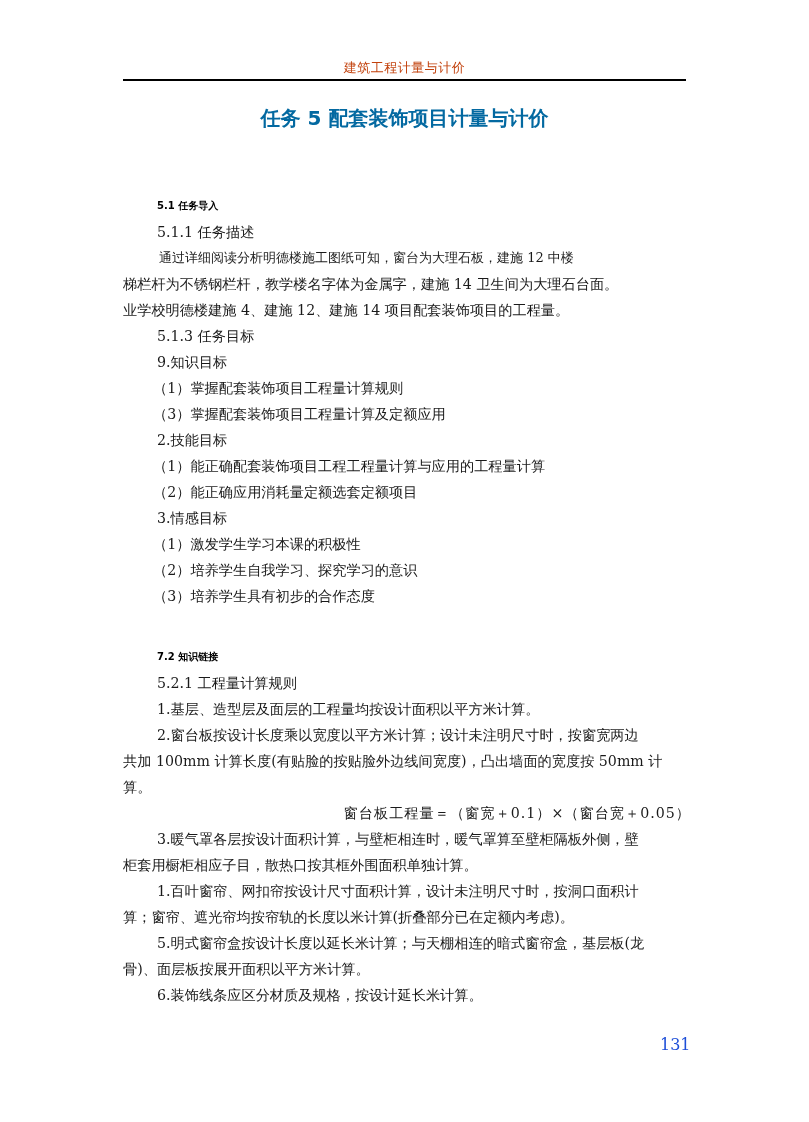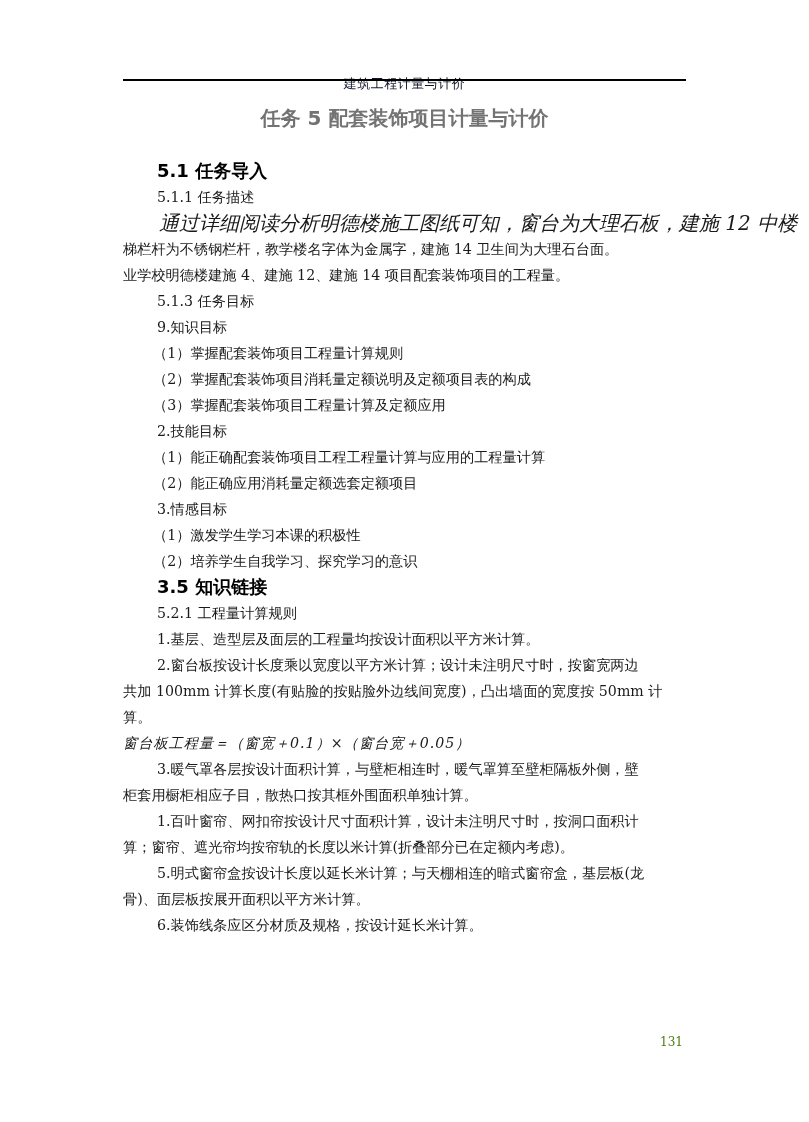--- a/index.html
+++ b/index.html
@@ -19,11 +19,11 @@
       position: absolute;
       left: 123px;
       width: 563px;
-      top: 76px;
+      top: 60px;
       text-align: center;
       font-size: 13px;
       line-height: 16px;
-      color: #0f172a;
+      color: #c2410c;
       letter-spacing: 0.5px;
     }
     .header-rule {

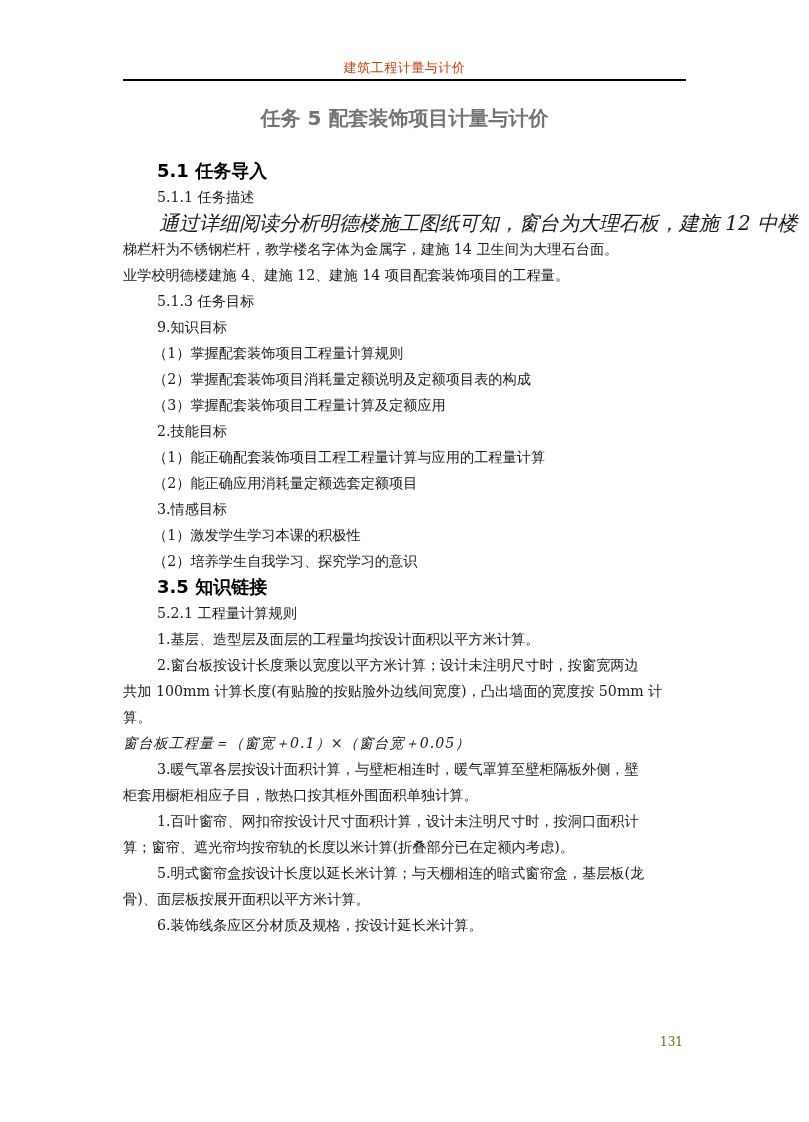--- a/index.html
+++ b/index.html
@@ -44,7 +44,7 @@
       font-weight: bold;
       font-size: 20px;
       line-height: 28px;
-      color: #737373;
+      color: #0369a1;
     }
     .body-text {
       position: absolute;

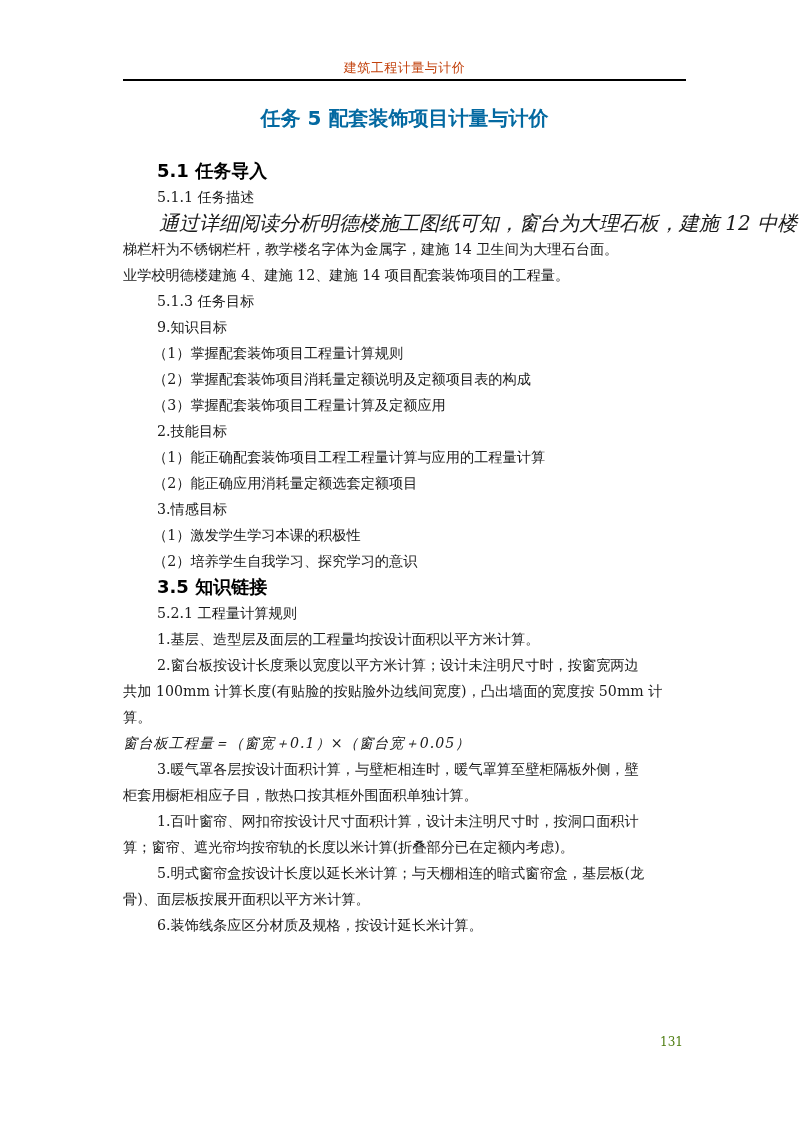--- a/index.html
+++ b/index.html
@@ -66,7 +66,8 @@
       font-family: "DejaVu Sans", "Liberation Sans", sans-serif;
       font-weight: bold;
       color: #000;
-      font-size: 18px;
+      font-size: 10px;
+      margin-top: 35px;
     }
     .formula {
       text-align: left;

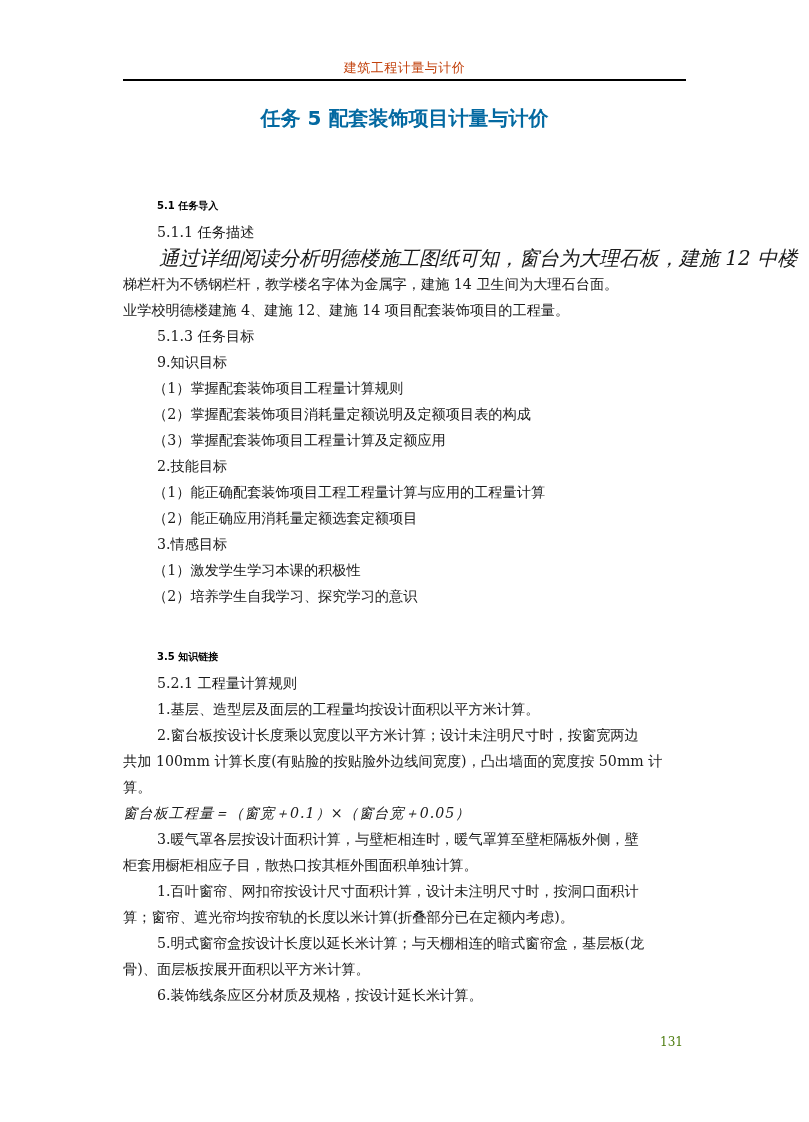--- a/index.html
+++ b/index.html
@@ -94,7 +94,7 @@
 <div class="body-text">
   <span class="line indent-s bold-head">5.1  任务导入</span>
   <span class="line indent-s">5.1.1  任务描述</span>
-  <span class="line indent-p" style="font-size:20px;font-style:italic;">通过详细阅读分析明德楼施工图纸可知，窗台为大理石板，建施 12 中楼</span>
+  <span class="line indent-p" style="font-size:13px;">通过详细阅读分析明德楼施工图纸可知，窗台为大理石板，建施 12 中楼</span>
   <span class="line">梯栏杆为不锈钢栏杆，教学楼名字体为金属字，建施 14 卫生间为大理石台面。</span>
 
   <span class="line">业学校明德楼建施 4、建施 12、建施 14 项目配套装饰项目的工程量。</span>

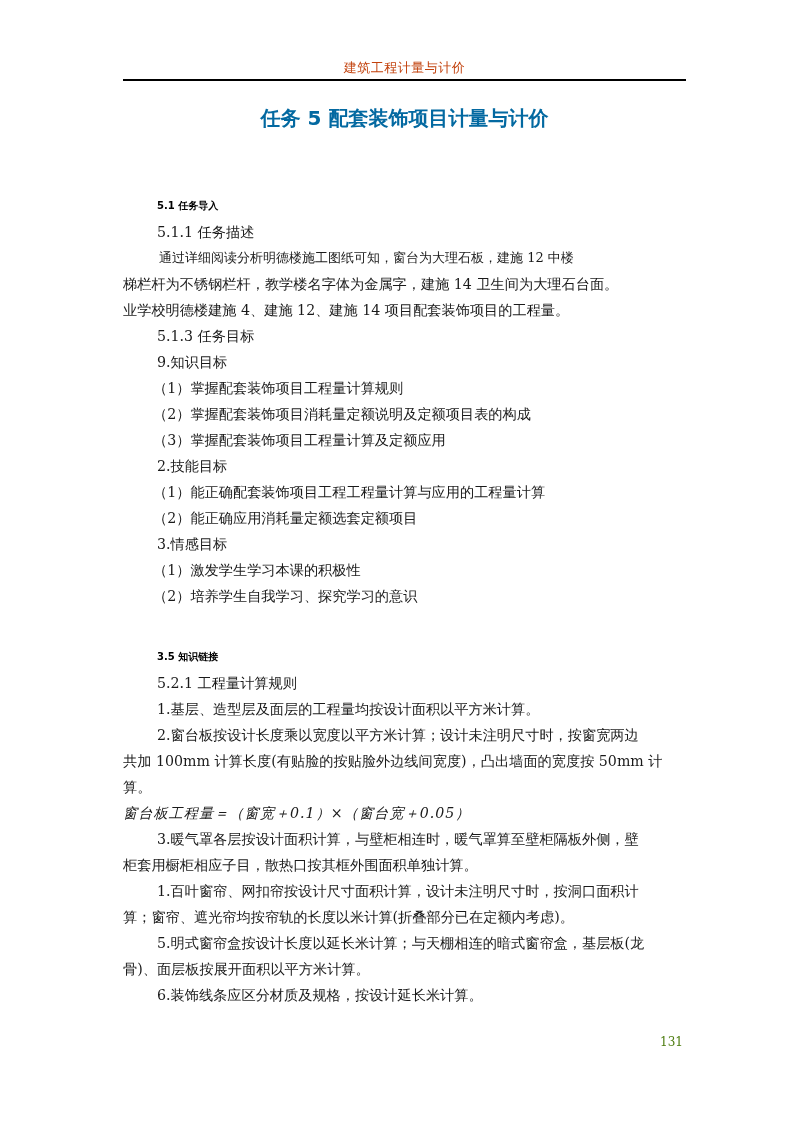--- a/index.html
+++ b/index.html
@@ -103,7 +103,6 @@
 
   <span class="line indent-s">9.知识目标</span>
   <span class="line sub-item">（1）掌握配套装饰项目工程量计算规则</span>
-  <span class="line sub-item">（2）掌握配套装饰项目消耗量定额说明及定额项目表的构成</span>
   <span class="line sub-item">（3）掌握配套装饰项目工程量计算及定额应用</span>
 
   <span class="line indent-s">2.技能目标</span>

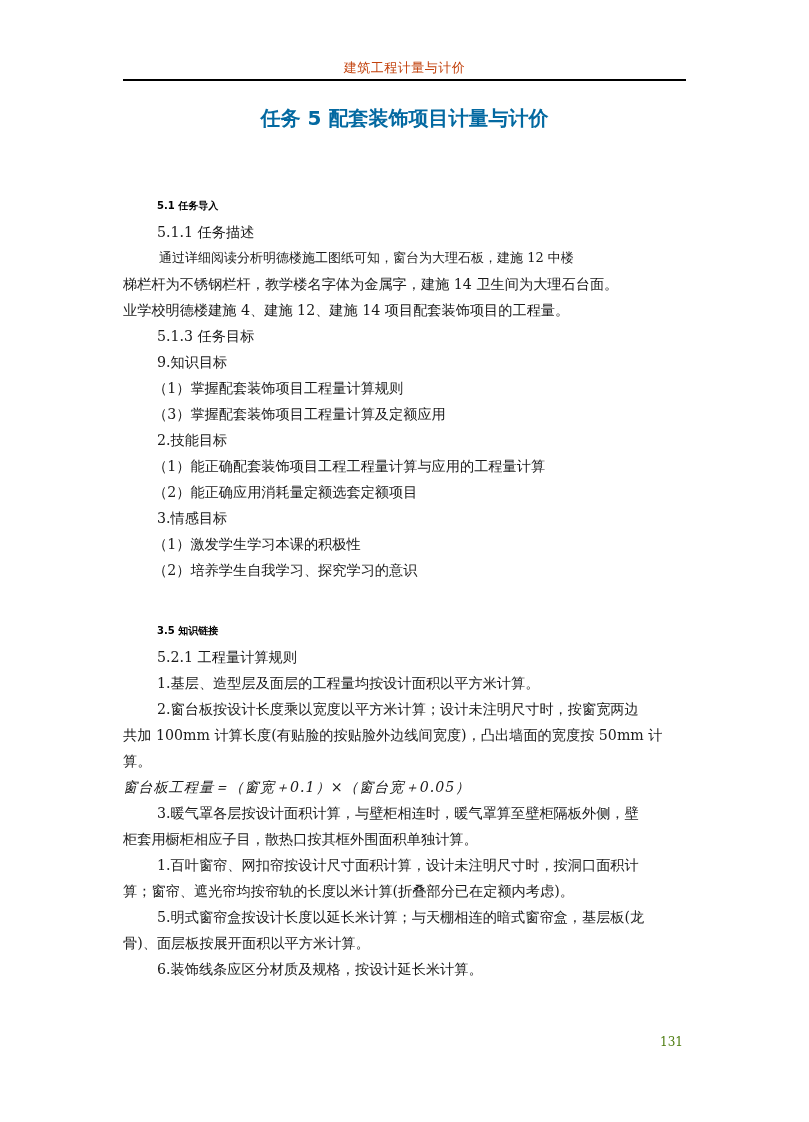--- a/index.html
+++ b/index.html
@@ -112,6 +112,7 @@
   <span class="line indent-s">3.情感目标</span>
   <span class="line sub-item">（1）激发学生学习本课的积极性</span>
   <span class="line sub-item">（2）培养学生自我学习、探究学习的意识</span>
+  <span class="line sub-item">（3）培养学生具有初步的合作态度</span>
 
   <span class="line indent-s bold-head">3.5  知识链接</span>
   <span class="line indent-s">5.2.1 工程量计算规则</span>

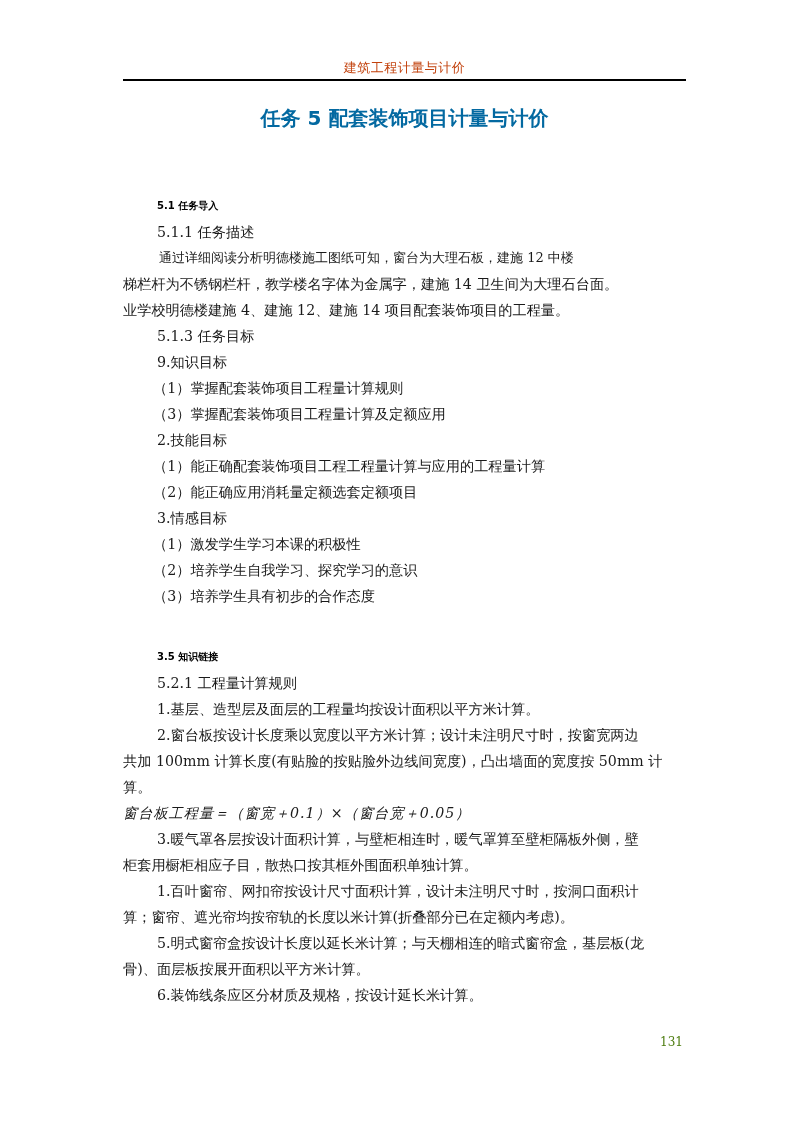--- a/index.html
+++ b/index.html
@@ -114,7 +114,7 @@
   <span class="line sub-item">（2）培养学生自我学习、探究学习的意识</span>
   <span class="line sub-item">（3）培养学生具有初步的合作态度</span>
 
-  <span class="line indent-s bold-head">3.5  知识链接</span>
+  <span class="line indent-s bold-head">7.2  知识链接</span>
   <span class="line indent-s">5.2.1 工程量计算规则</span>
 
   <span class="line indent-s">1.基层、造型层及面层的工程量均按设计面积以平方米计算。</span>

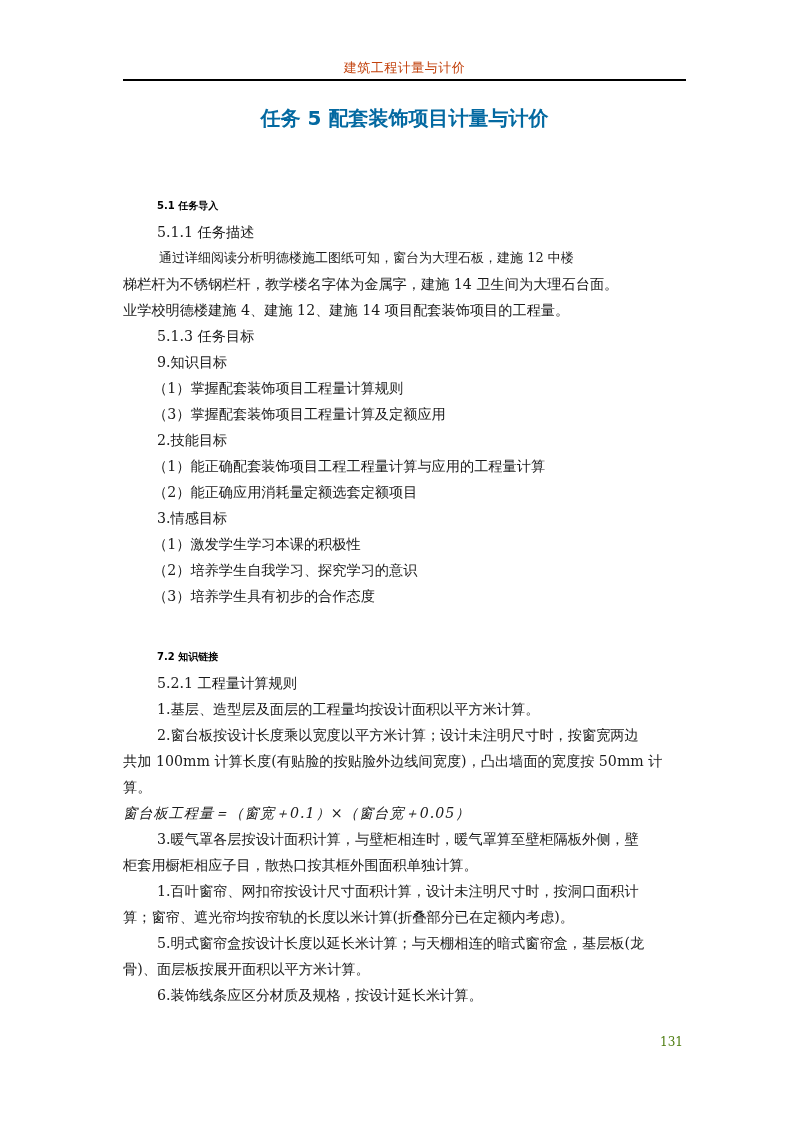--- a/index.html
+++ b/index.html
@@ -70,10 +70,9 @@
       margin-top: 35px;
     }
     .formula {
-      text-align: left;
+      text-align: right;
       letter-spacing: 1px;
       padding-left: 0;
-      font-style: italic;
     }
     .page-number {
       position: absolute;

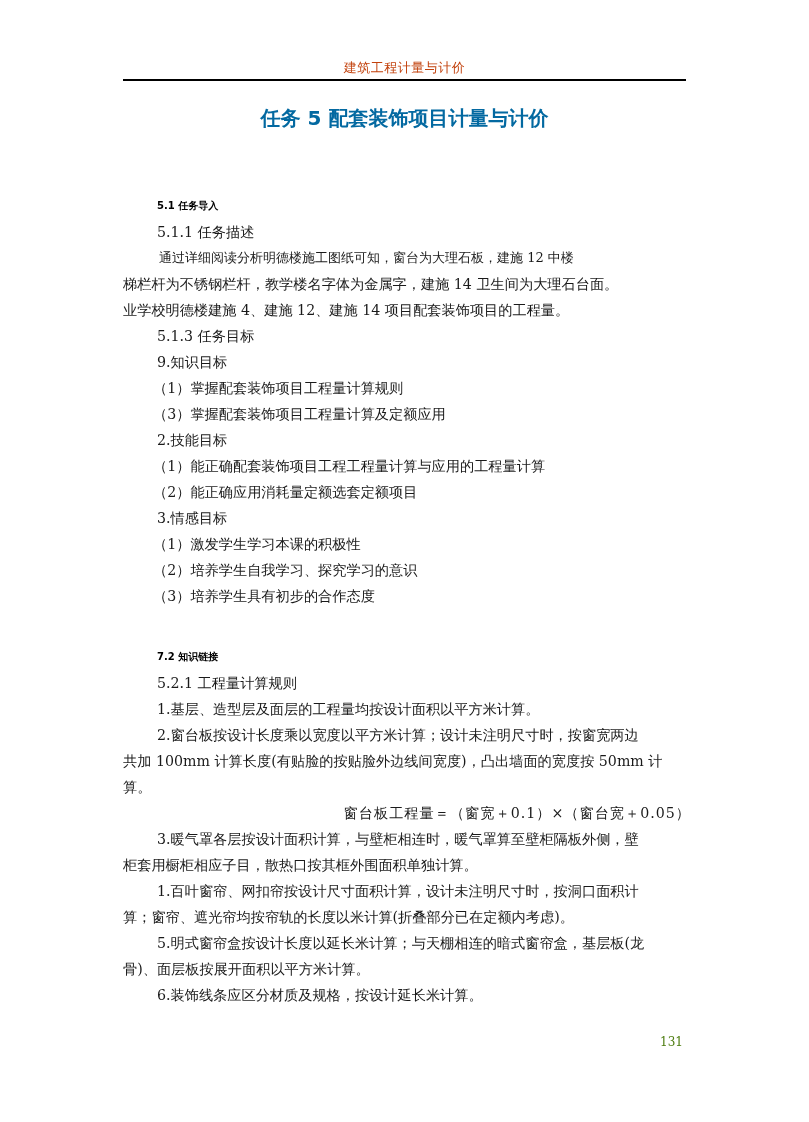--- a/index.html
+++ b/index.html
@@ -78,8 +78,8 @@
       position: absolute;
       left: 660px;
       top: 1035px;
-      font-size: 12px;
-      color: #4d7c0f;
+      font-size: 16px;
+      color: #1d4ed8;
     }
   </style>
 </head>

